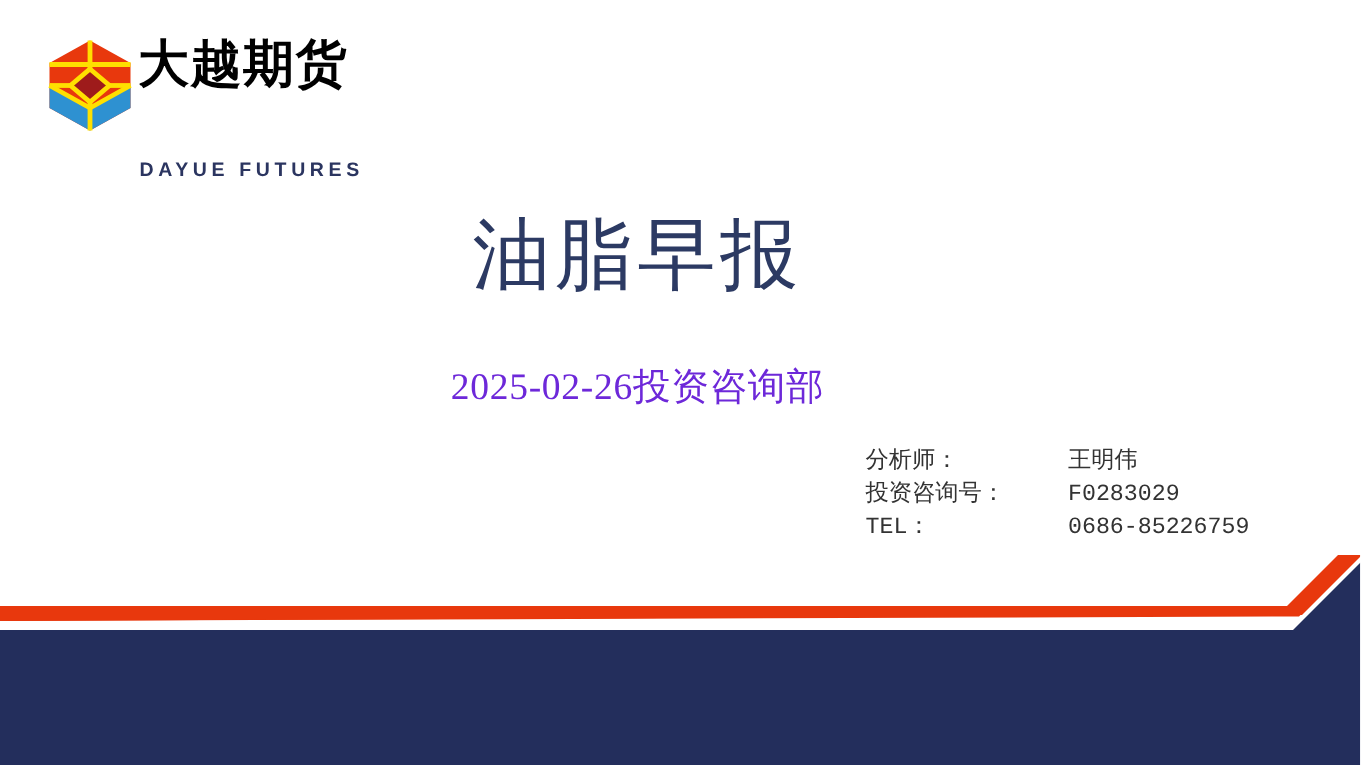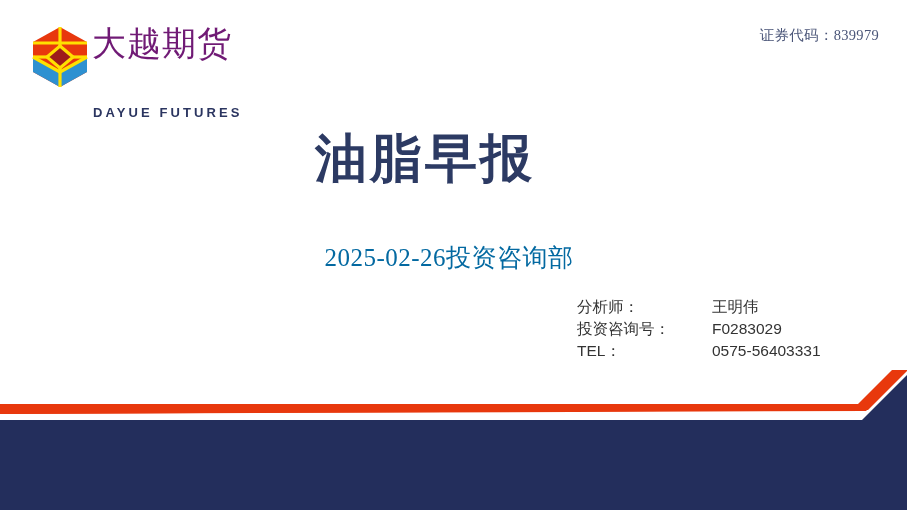--- a/index.html
+++ b/index.html
@@ -45,10 +45,10 @@
     left: 0;
     top: 0px;
     font-family: "Liberation Sans", "DejaVu Sans", sans-serif;
-    font-weight: normal;
+    font-weight: bold;
     font-size: 34px;
     letter-spacing: 1px;
-    color: #701a75;
+    color: #000000;
     line-height: 38px;
     white-space: nowrap;
   }

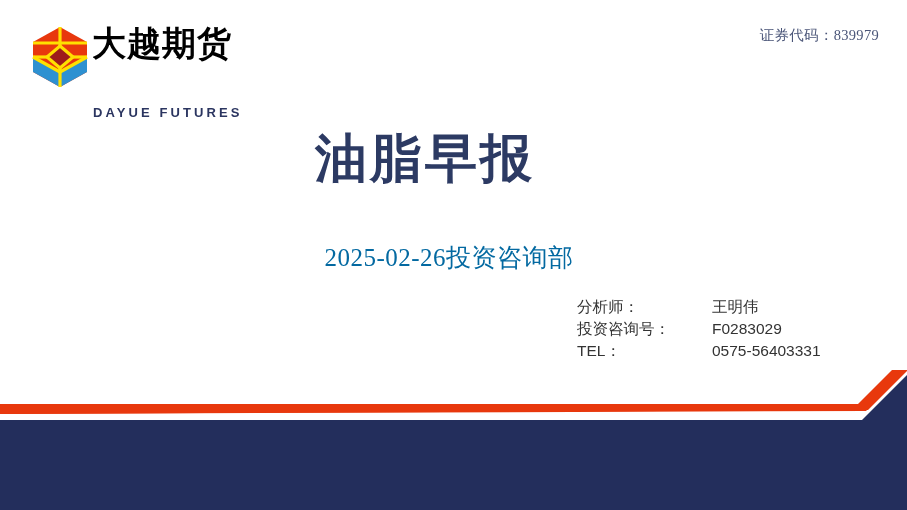--- a/index.html
+++ b/index.html
@@ -191,7 +191,6 @@
     </div>
   </div>
 
-  <div class="security-code">证券代码：839979</div>
 
   <div class="title-area">
     <h1 class="main-title">油脂早报</h1>

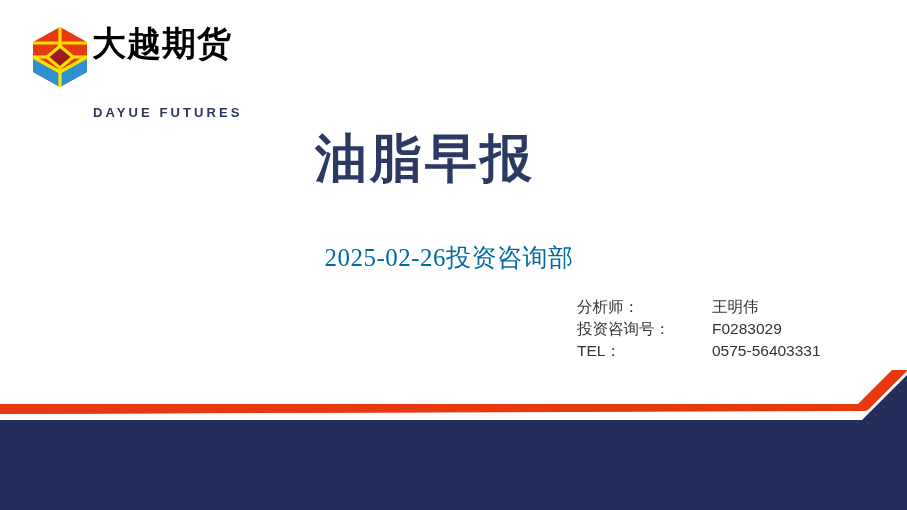--- a/index.html
+++ b/index.html
@@ -88,11 +88,11 @@
   .main-title {
     font-family: "Liberation Serif", "DejaVu Serif", serif;
     font-size: 52px;
-    font-weight: bold;
+    font-weight: normal;
     color: #2c3a63;
     letter-spacing: 3px;
     line-height: 62px;
-    margin: 0;
+    margin: 12px;
     white-space: nowrap;
   }
   .sub-title {

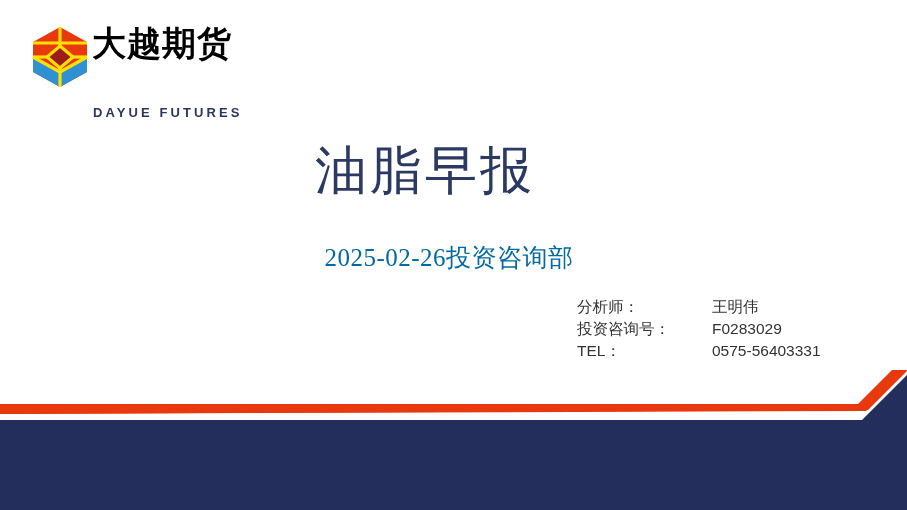--- a/index.html
+++ b/index.html
@@ -103,10 +103,9 @@
     text-align: center;
     font-family: "Liberation Serif", "DejaVu Serif", serif;
     font-size: 25px;
-    color: #0369a1;
+    color: #6d28d9;
     letter-spacing: 0.5px;
     white-space: nowrap;
-    padding-left: 24px;
   }
 
   

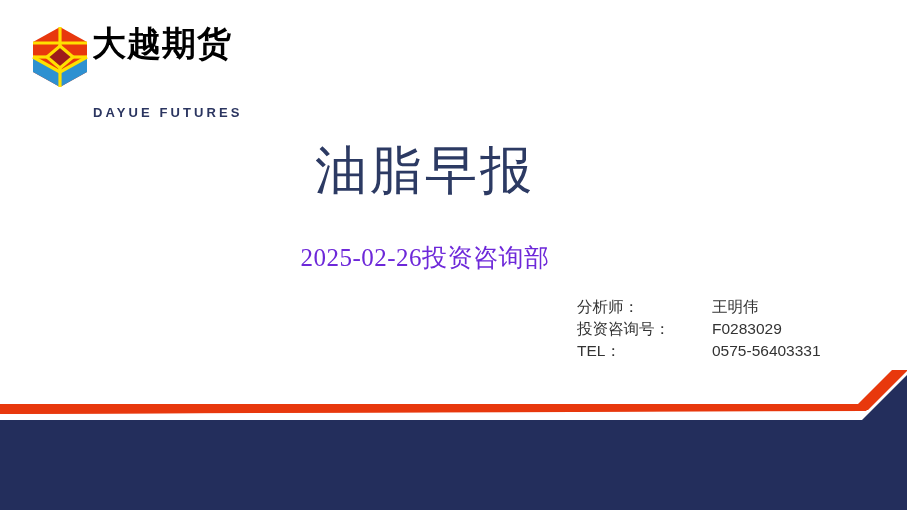--- a/index.html
+++ b/index.html
@@ -113,7 +113,7 @@
     position: absolute;
     left: 577px;
     top: 296px;
-    font-family: Liberation Sans, sans-serif;
+    font-family: Liberation Mono, monospace;
     font-size: 15.5px;
     color: #333333;
     line-height: 22.2px;

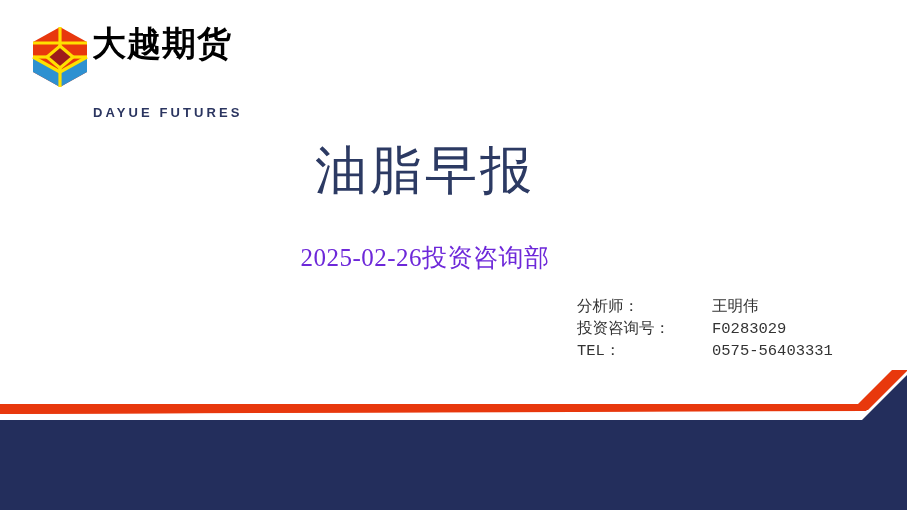--- a/index.html
+++ b/index.html
@@ -204,7 +204,7 @@
       <span class="analyst-label">投资咨询号：</span><span class="analyst-value">F0283029</span>
     </div>
     <div class="analyst-row">
-      <span class="analyst-label">TEL：</span><span class="analyst-value">0575-56403331</span>
+      <span class="analyst-label">TEL：</span><span class="analyst-value">0686-85226759</span>
     </div>
   </div>
 

